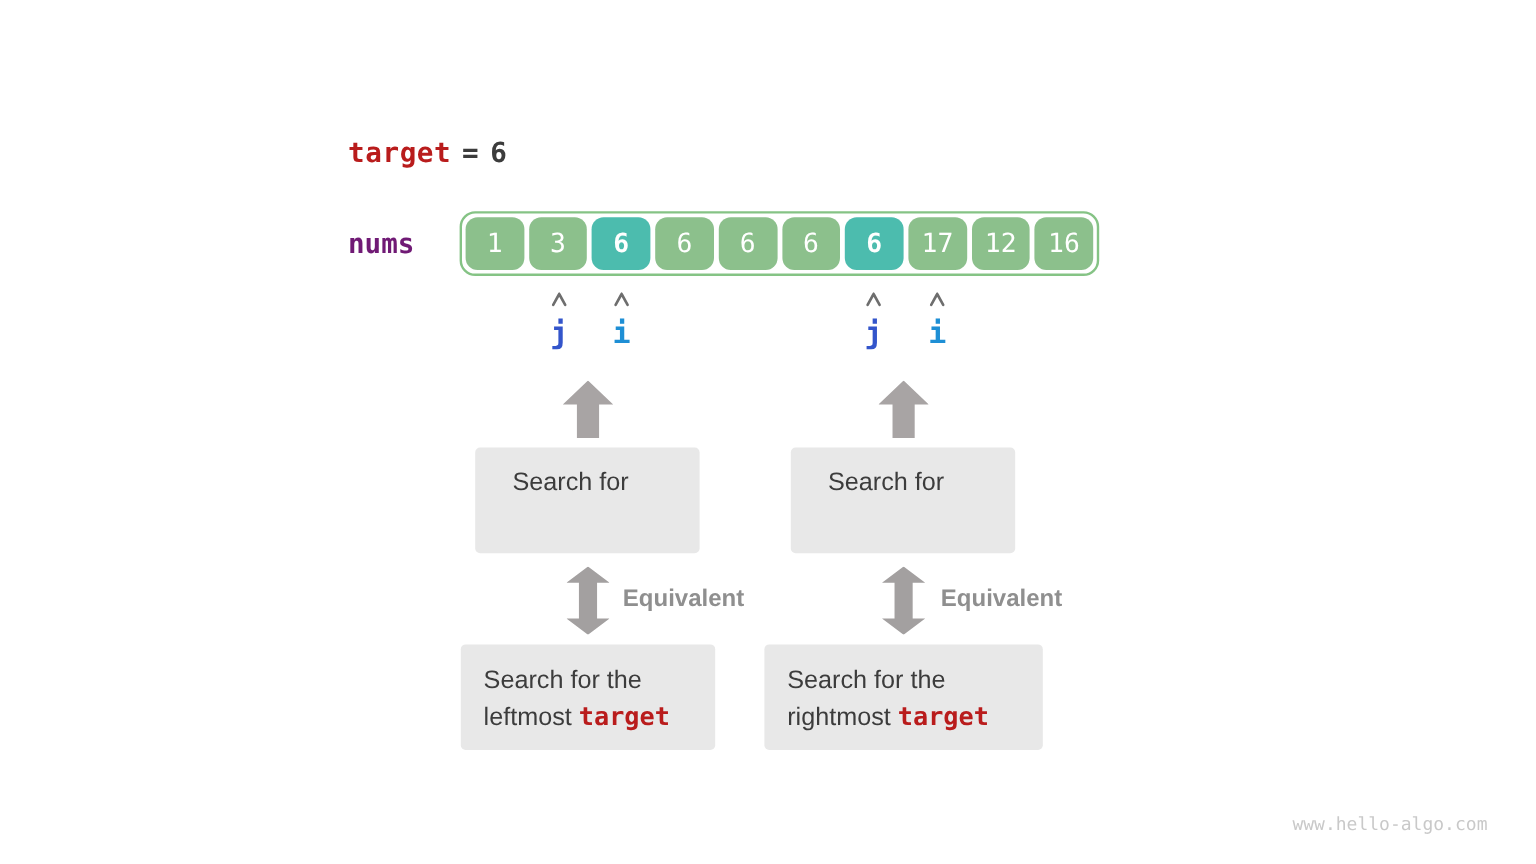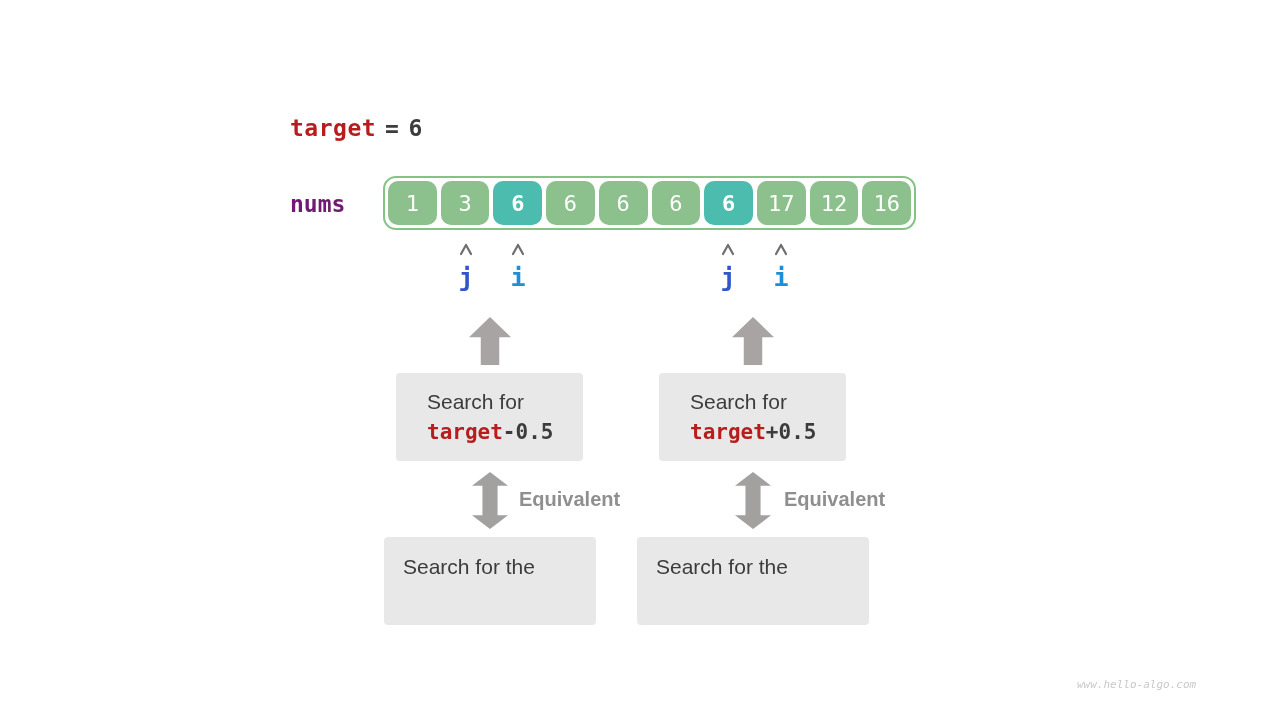--- a/index.html
+++ b/index.html
@@ -121,7 +121,6 @@
 
   <div class="gbox search-box left">
     <div>Search for</div>
-    <div><span class="mono teal code">target</span><span class="mono dark code">-0.5</span></div>
   </div>
   <div class="gbox search-box right">
     <div>Search for</div>

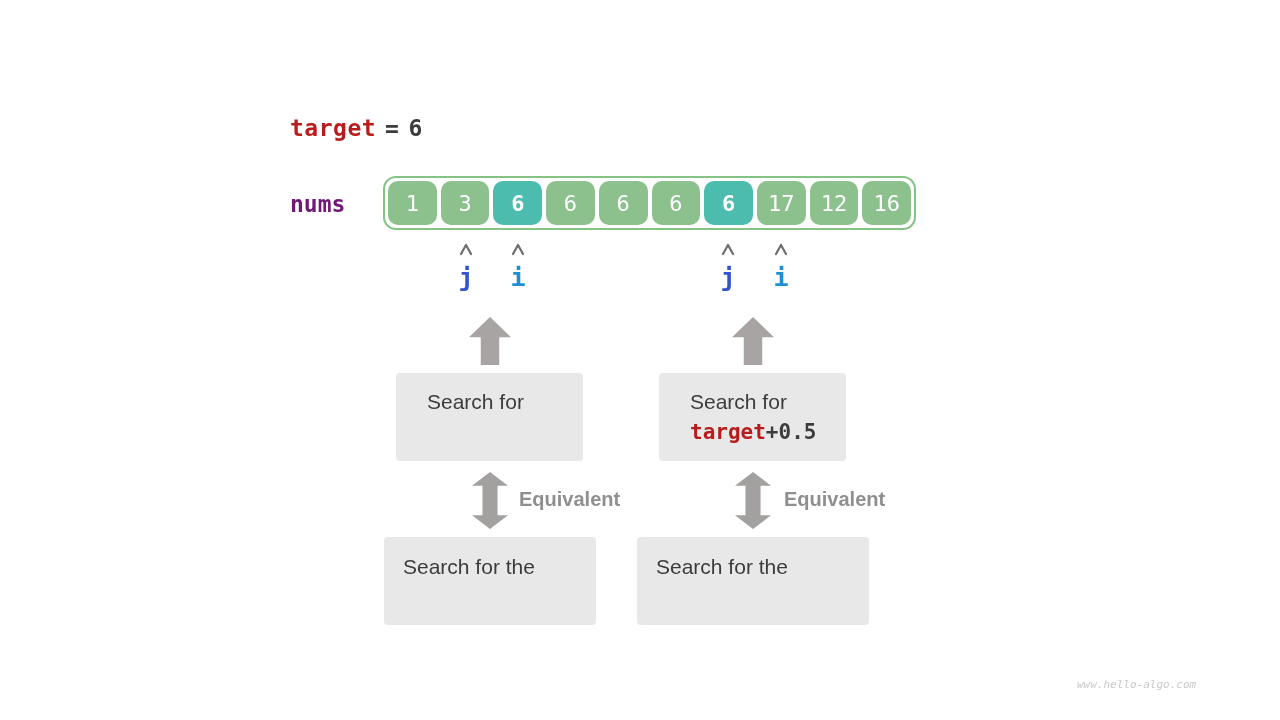--- a/index.html
+++ b/index.html
@@ -124,7 +124,6 @@
   </div>
   <div class="gbox search-box right">
     <div>Search for</div>
-    <div><span class="mono teal code">target</span><span class="mono dark code">+0.5</span></div>
   </div>
 
   <div class="dbl-arrow left"></div>

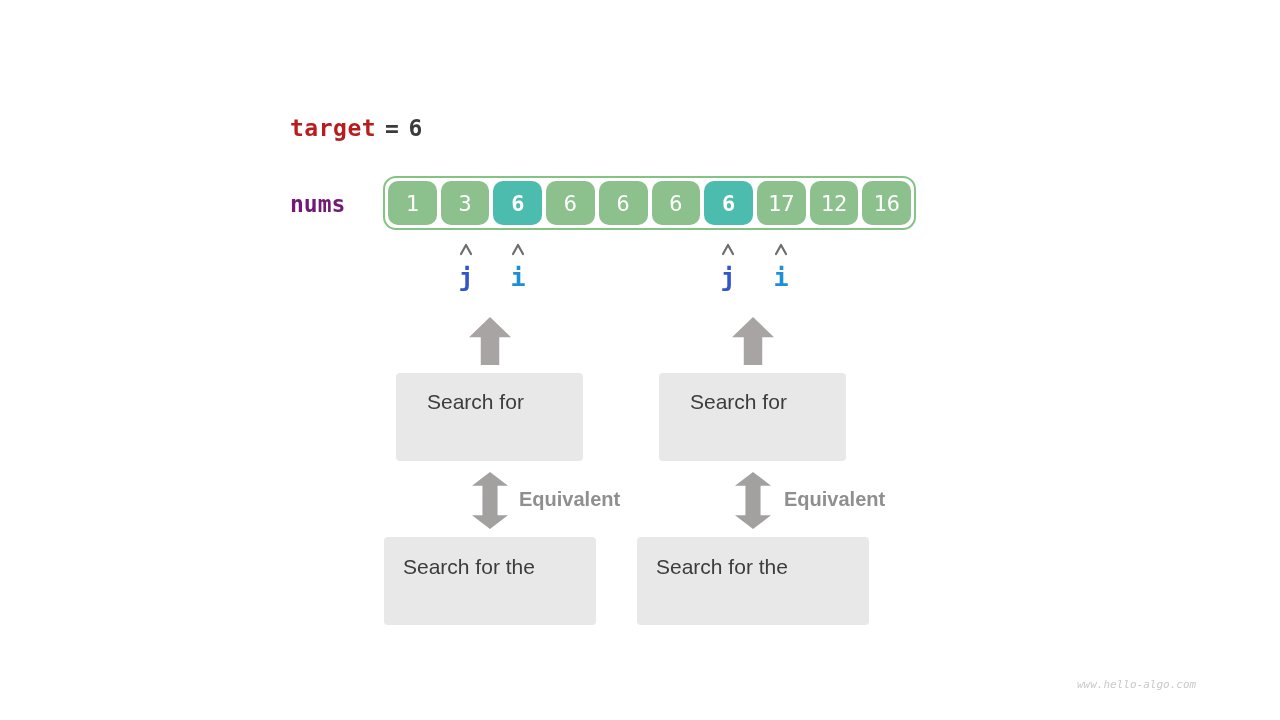--- a/index.html
+++ b/index.html
@@ -133,6 +133,7 @@
 
   <div class="gbox result-box left">
     <div>Search for the</div>
+    <div><span>leftmost </span><span class="mono teal code">target</span></div>
   </div>
   <div class="gbox result-box right">
     <div>Search for the</div>

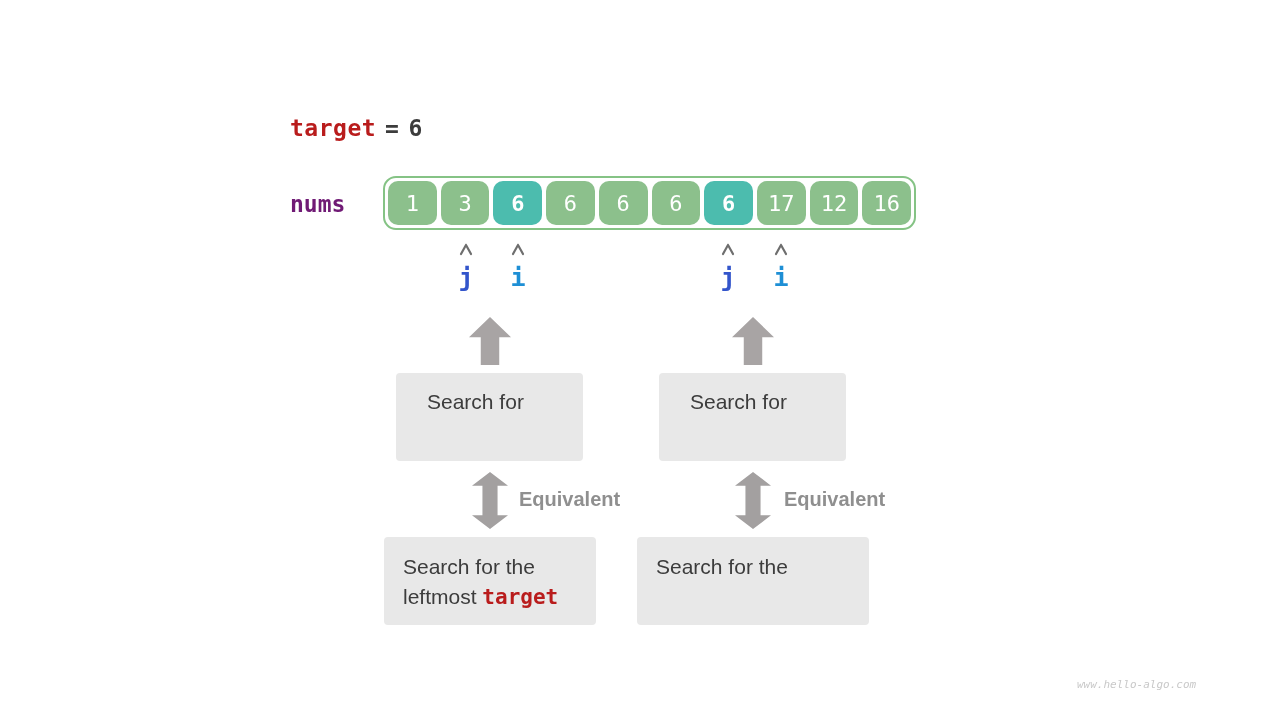--- a/index.html
+++ b/index.html
@@ -137,6 +137,7 @@
   </div>
   <div class="gbox result-box right">
     <div>Search for the</div>
+    <div><span>rightmost </span><span class="mono teal code">target</span></div>
   </div>
 
   <div class="watermark">www.hello-algo.com</div>

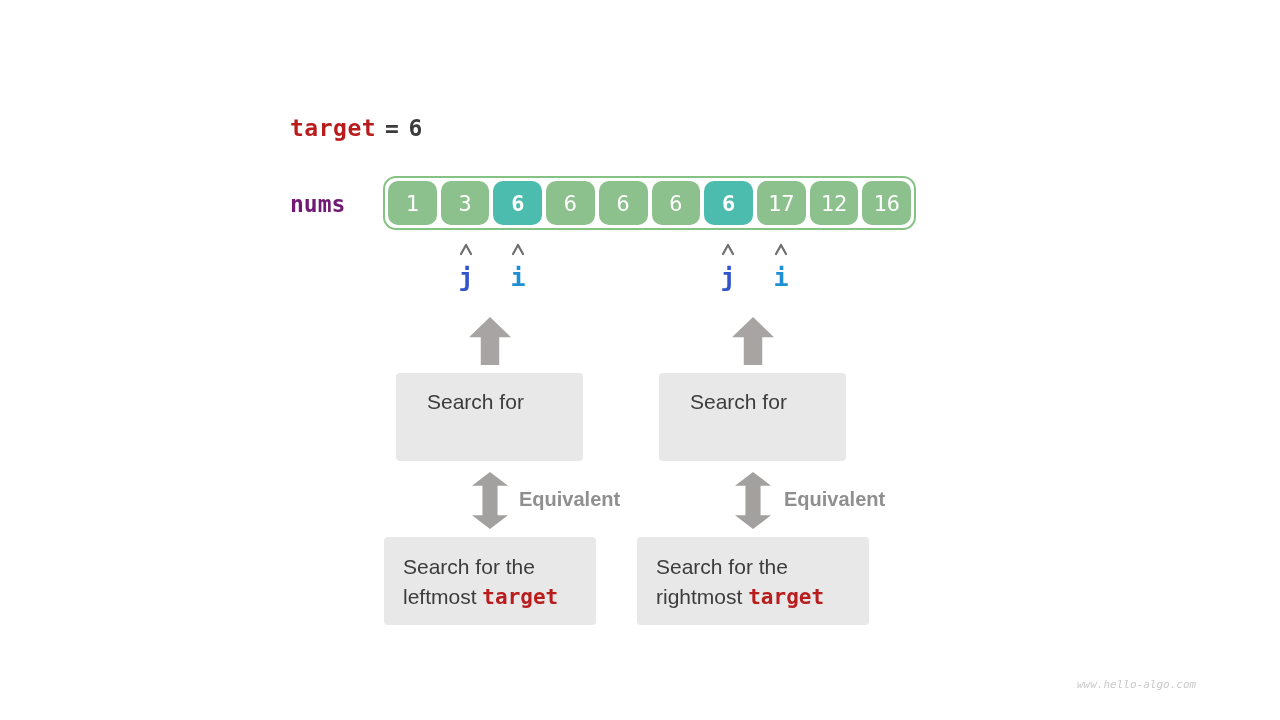--- a/index.html
+++ b/index.html
@@ -65,7 +65,7 @@
   .equiv.right { left: 784px; top: 488px; }
 
   .watermark { position: absolute; left: 1077px; top: 678px; font-family: "DejaVu Sans Mono", monospace;
-               font-size: 11px; color: #c9c9c9; font-weight: normal; font-style: italic; }
+               font-size: 15px; color: #c9c9c9; font-weight: normal; }
 </style>
 </head>
 <body>

